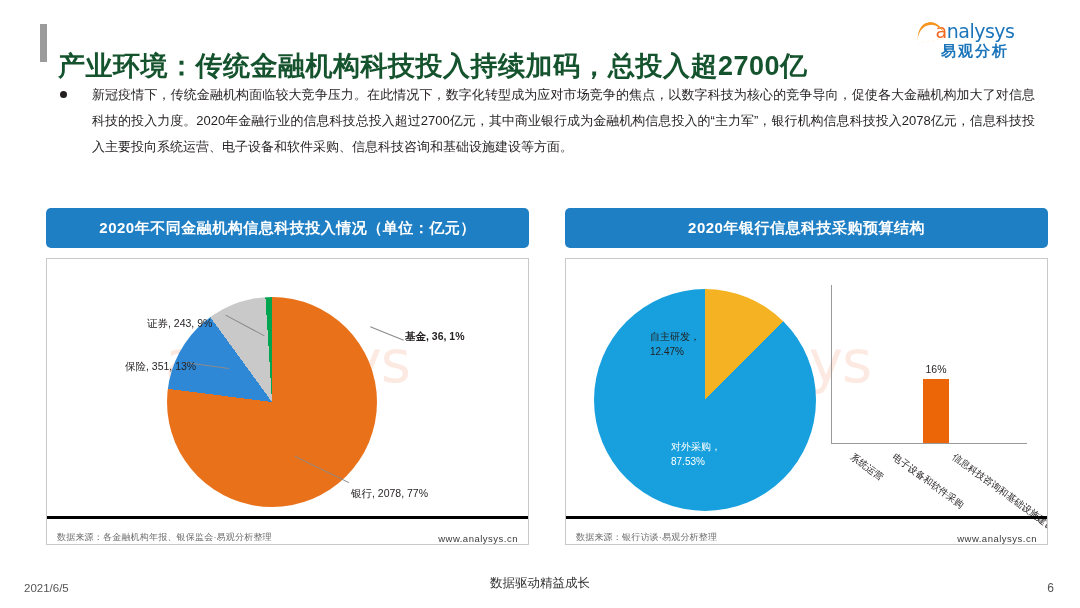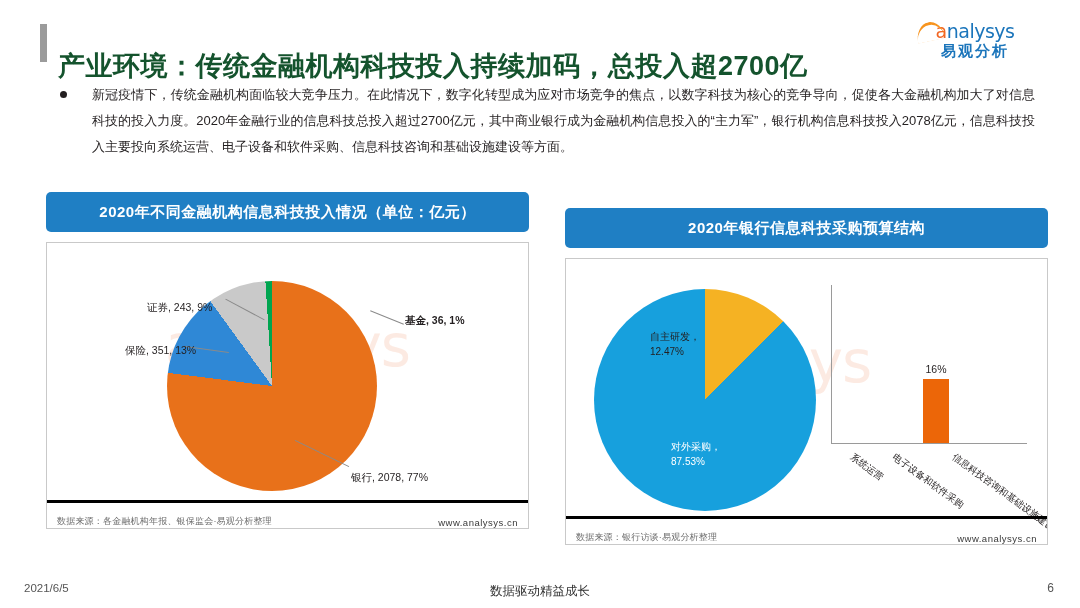--- a/index.html
+++ b/index.html
@@ -113,7 +113,7 @@
     position: absolute;
     width: 483px;
   }
-  .panel.left { left: 46px; top: 192px; }
+  .panel.left { left: 46px; top: 208px; }
   .panel.right { left: 565px; top: 208px; }
 
   .panel-head {

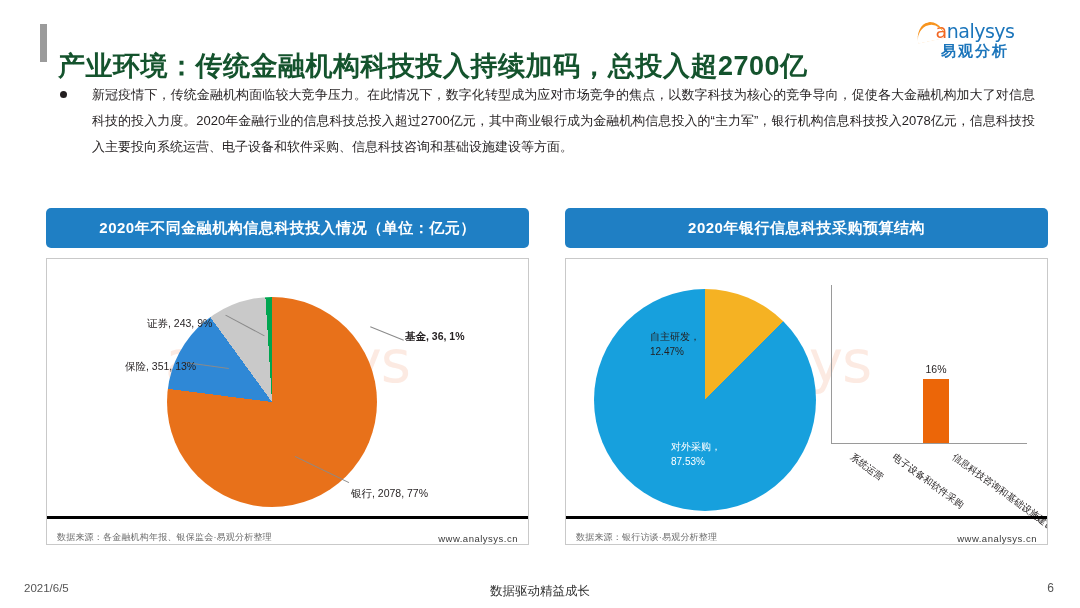--- a/index.html
+++ b/index.html
@@ -295,7 +295,7 @@
     position: absolute;
     left: 0;
     right: 0;
-    bottom: 8px;
+    bottom: 16px;
     text-align: center;
     font-size: 12.5px;
     color: #333;

